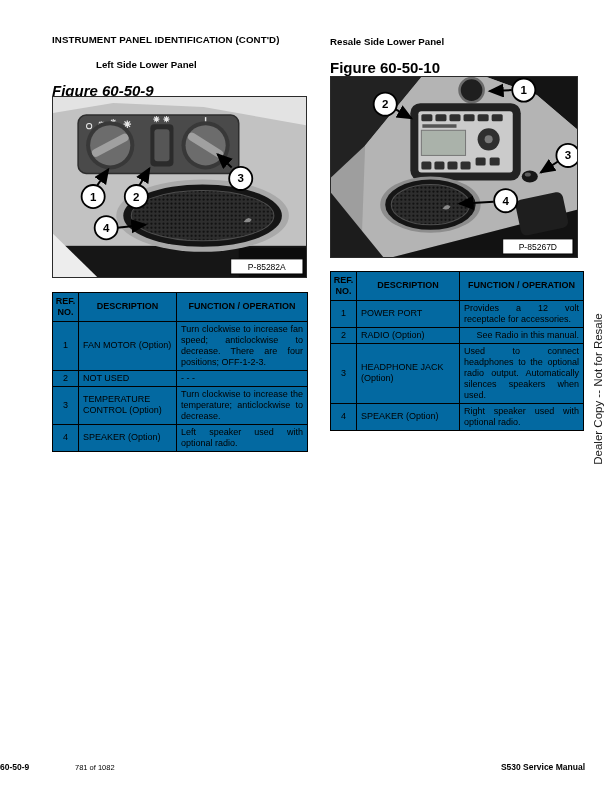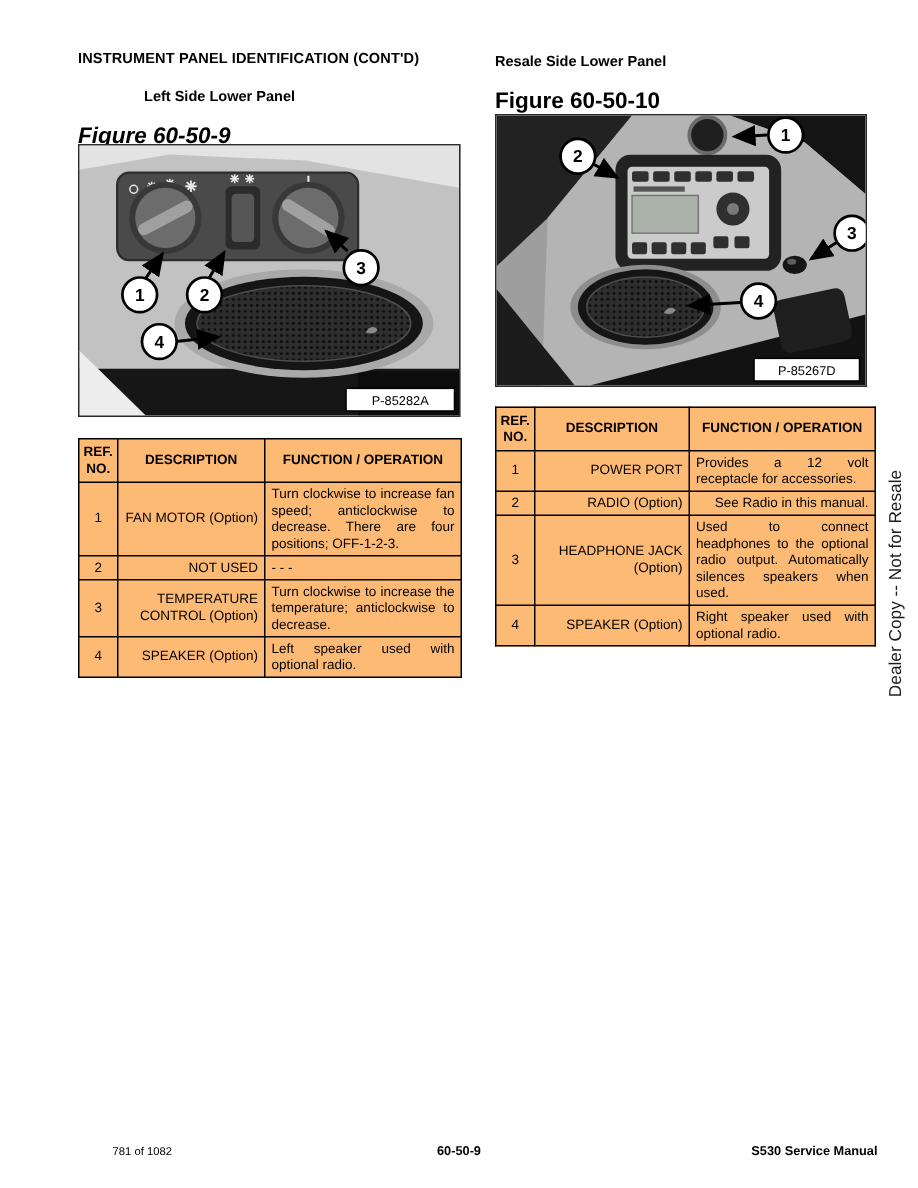--- a/index.html
+++ b/index.html
@@ -21,7 +21,7 @@
 
   table.spec {
     border-collapse:collapse; table-layout:fixed;
-    border:1.5px solid #000; background:#fdba74;
+    border:1.5px solid #000; background:#0369a1;
   }
   table.spec th, table.spec td {
     border:1px solid #000; font-size:9px; line-height:1.22;

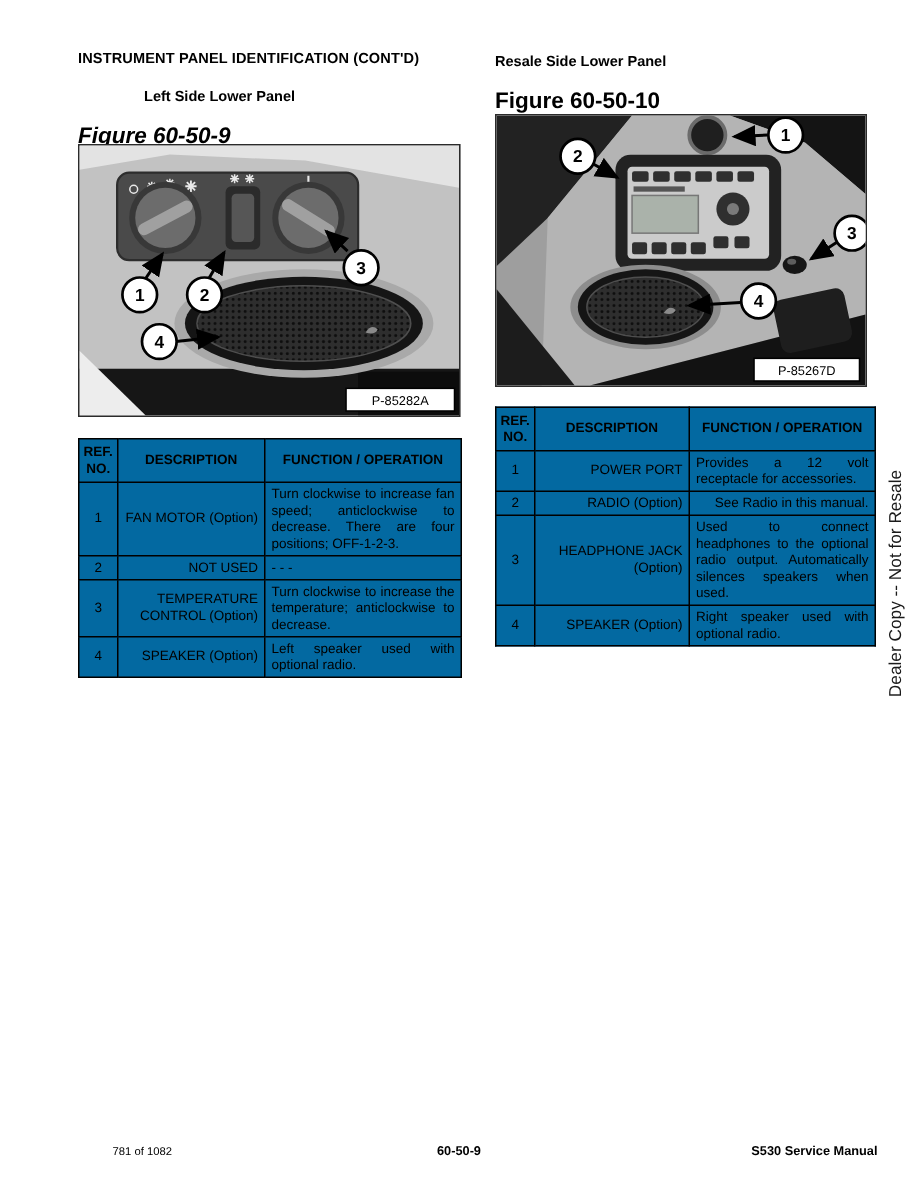--- a/index.html
+++ b/index.html
@@ -32,7 +32,7 @@
   }
   th.ref-h { font-size:8.5px; white-space:pre-line; }
   td.ref  { text-align:center; padding:2px 1px; }
-  td.desc { text-align:right;  padding:2px 4px;margin-top:40px; }
+  td.desc { text-align:left;  padding:2px 4px;margin-top:40px; }
   td.func { text-align:justify; padding:2px 4px; }
 
   .watermark {

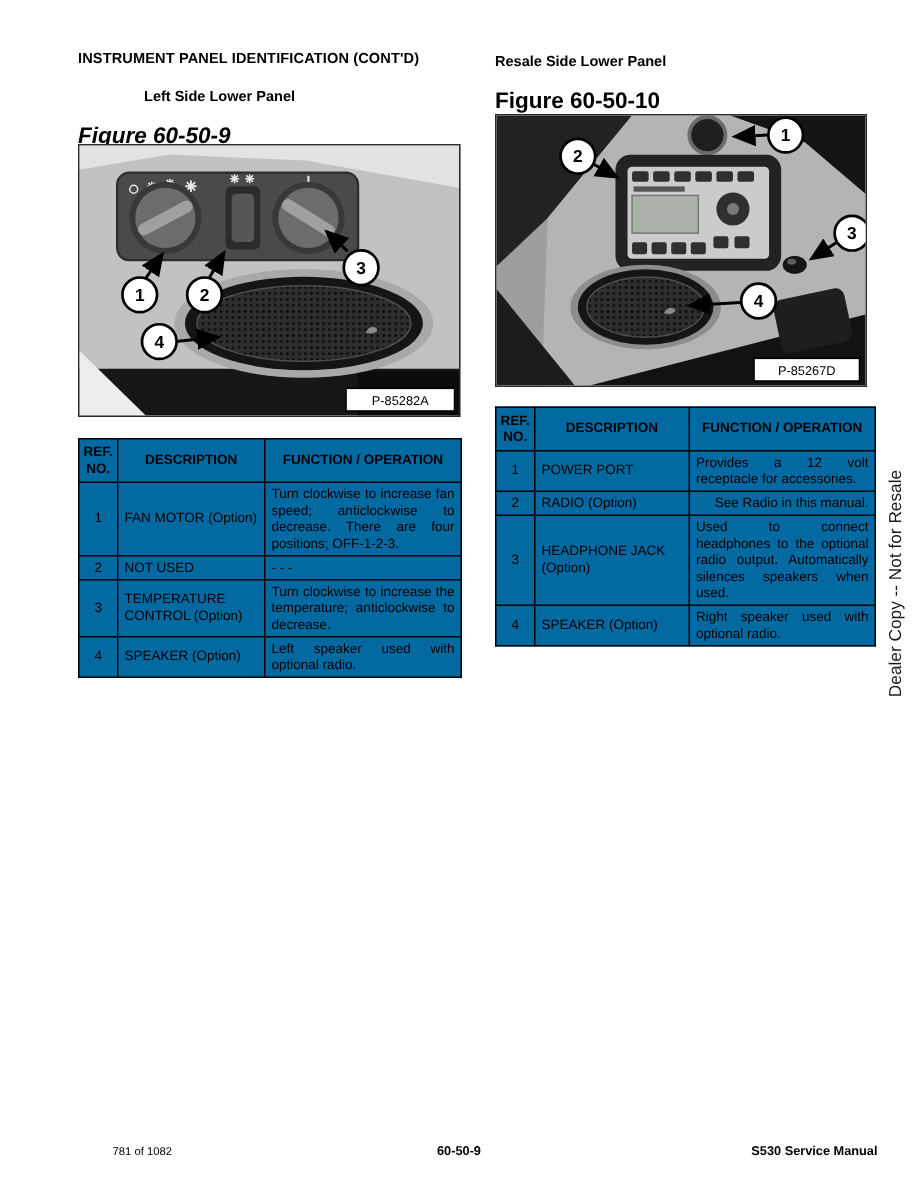--- a/index.html
+++ b/index.html
@@ -41,7 +41,7 @@
     font-size:11.5px; color:#1a1a1a; white-space:nowrap;
   }
   .footer-left   { left:75px;  top:763px; font-size:7.5px; }
-  .footer-center { left:0; width:612px; top:762px; text-align:center; font-size:8.5px; font-weight:bold; }
+  .footer-center { left:0; width:612px; top:762px; text-align:left; font-size:8.5px; font-weight:bold; }
   .footer-right  { right:27px; top:762px; font-size:8.5px; font-weight:bold; }
 </style>
 </head>

